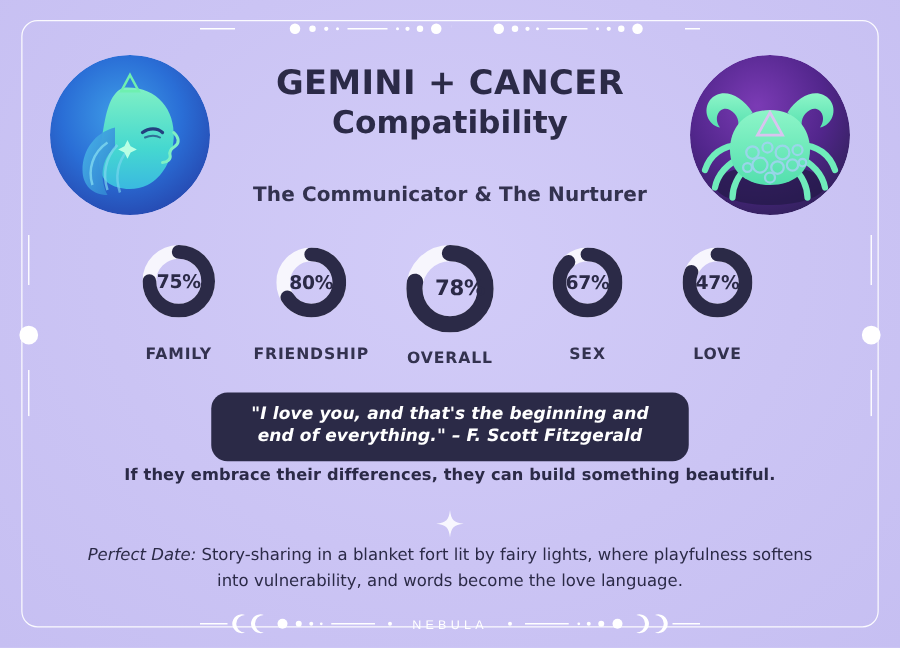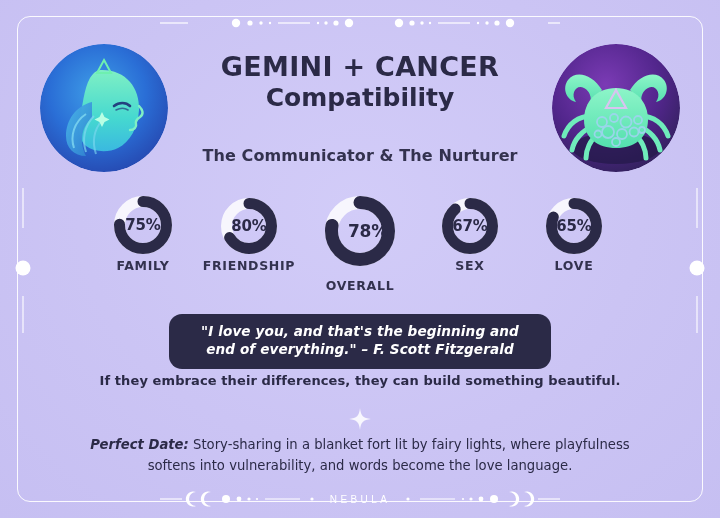--- a/index.html
+++ b/index.html
@@ -306,7 +306,7 @@
         <div class="ring-wrap" style="width: 56px; height: 56px;"><svg width="56" height="56" viewBox="0 0 56 56">
             <circle cx="28" cy="28" r="22.5" fill="none" stroke="#f7f6fd" stroke-width="11"></circle>
             <circle cx="28" cy="28" r="22.5" fill="none" stroke="#2b2a47" stroke-width="11" stroke-linecap="round" stroke-dasharray="114.51105222334796 26.860617188192734" transform="rotate(-90 28 28)"></circle>
-          </svg><div class="ring-val">65%</div></div>
+          </svg><div class="ring-val">47%</div></div>
         <div class="ring-label">LOVE</div>
       </div>
     </div>

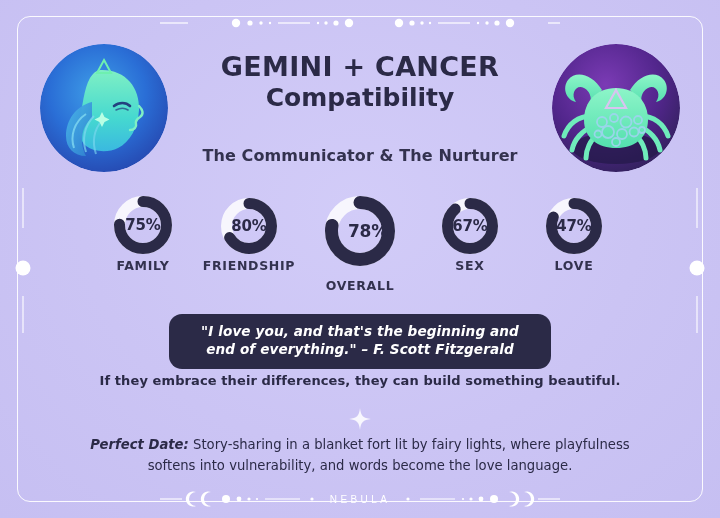--- a/index.html
+++ b/index.html
@@ -83,7 +83,7 @@
   .ring-val.big{font-size:17px;padding-left:16px;}
   .ring-label{
     font-size:12.5px;font-weight:bold;color:#33324f;
-    letter-spacing:0.7px;margin-top:4px;
+    letter-spacing:0.7px;margin-top:21px;
   }
 
   

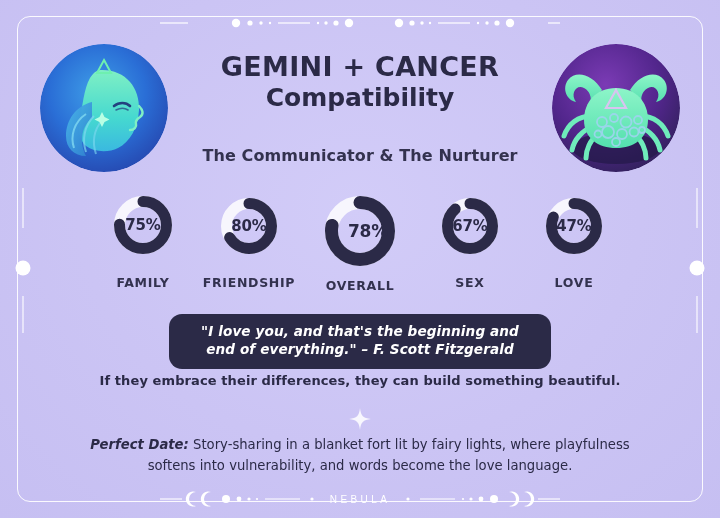--- a/index.html
+++ b/index.html
@@ -111,7 +111,7 @@
     position:absolute;left:70px;top:434px;width:580px;text-align:center;
     font-size:13.2px;color:#2b2a47;line-height:1.62;
   }
-  .perfect b{font-weight:bold;font-style:italic;}
+  .perfect b{font-weight:normal;font-style:italic;}
 </style>
 </head>
 <body>

